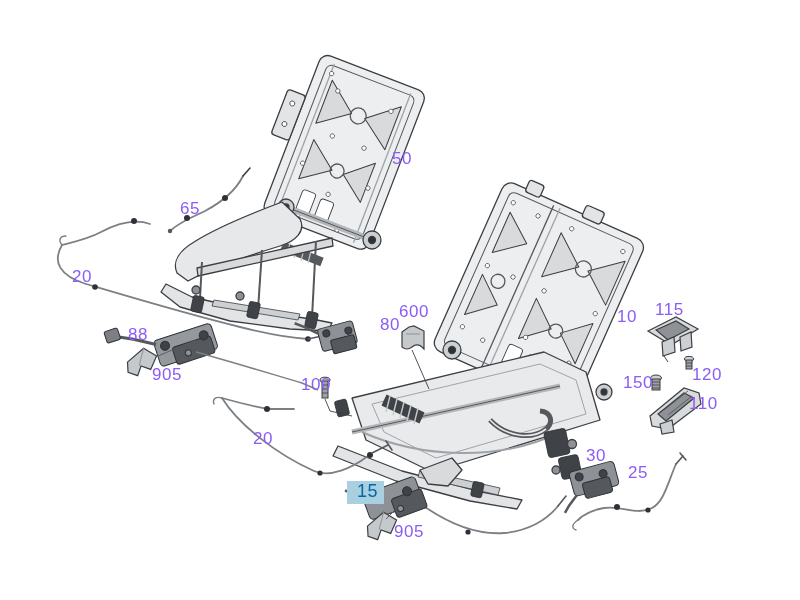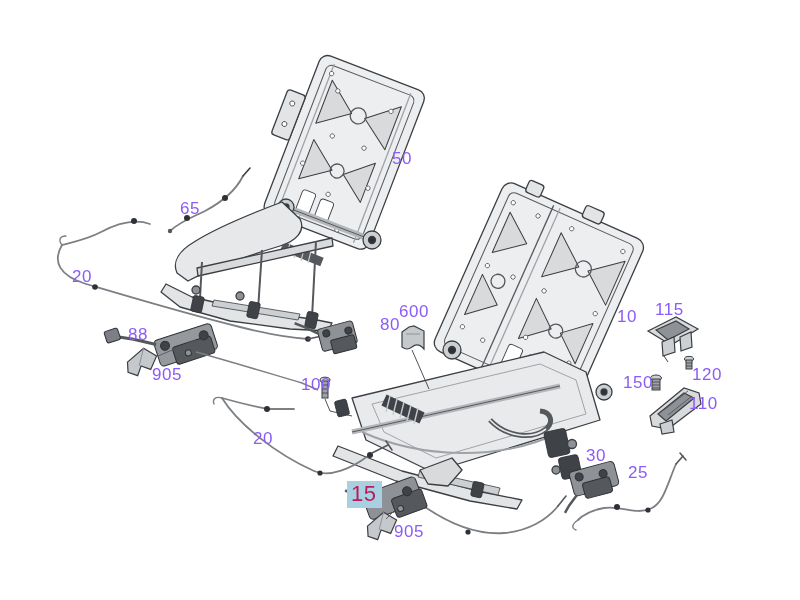--- a/index.html
+++ b/index.html
@@ -9,7 +9,7 @@
   #labels-layer{position:absolute;left:0;top:0;width:800px;height:600px;}
   .plabel{position:absolute;font-size:17px;line-height:1.1;color:#8b5cf6;letter-spacing:0.5px;
           white-space:nowrap;}
-  .plabel.hl{background:#a9d0e1;color:#be185d;padding:1px 6px 2px 4px;font-size:22px;}
+  .plabel.hl{background:#a9d0e1;color:#0369a1;padding:1px 6px 2px 10px;font-size:18px;}
 </style>
 </head>
 <body>

